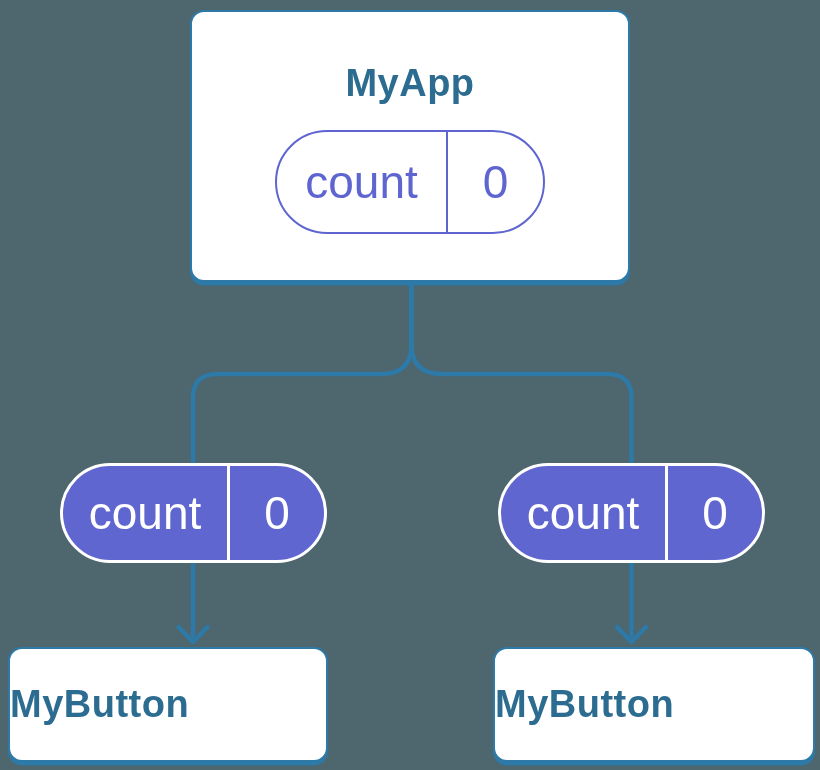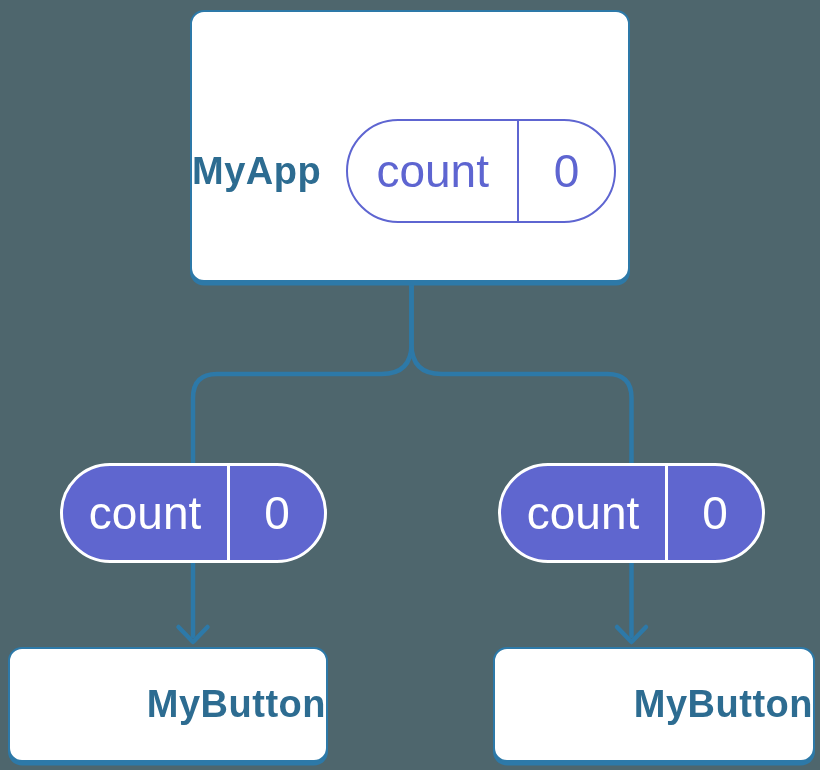--- a/index.html
+++ b/index.html
@@ -26,7 +26,7 @@
   }
   .card-root{
     left:190px;top:10px;width:440px;height:272px;
-    display:flex;flex-direction:row;align-items:center;
+    display:flex;flex-direction:column;align-items:center;
     padding-top:50px;gap:25px;
   }
   .card-title{

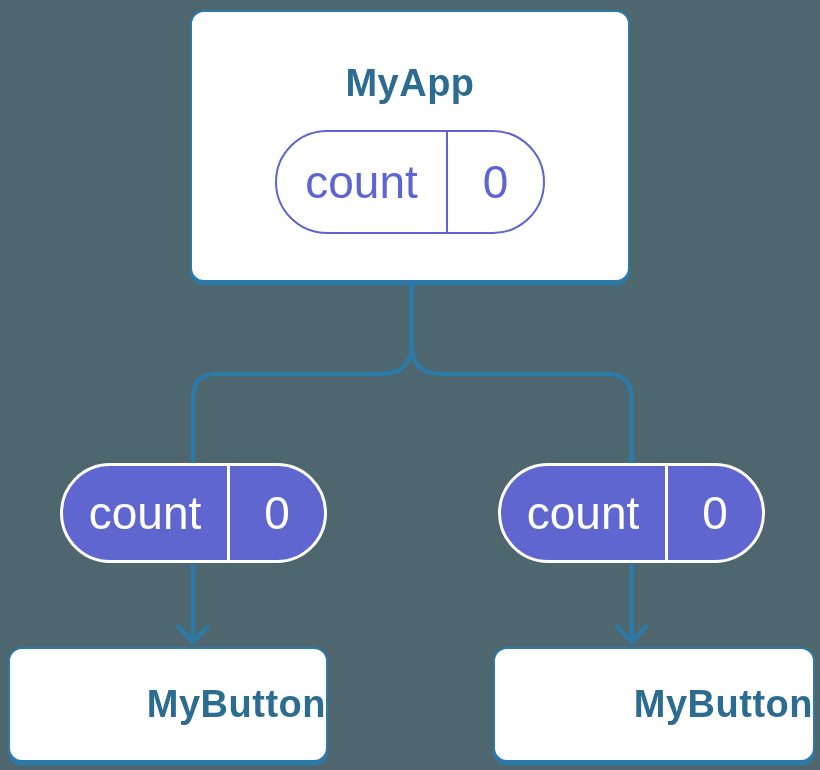--- a/index.html
+++ b/index.html
@@ -34,7 +34,7 @@
   }
   .card-child{
     top:647px;width:320px;height:115px;
-    display:flex;align-items:center;justify-content:flex-end;
+    display:flex;align-items:center;justify-content:flex-start;
   }
   .card-child.left{left:8px;}
   .card-child.right{left:493px;width:322px;}

